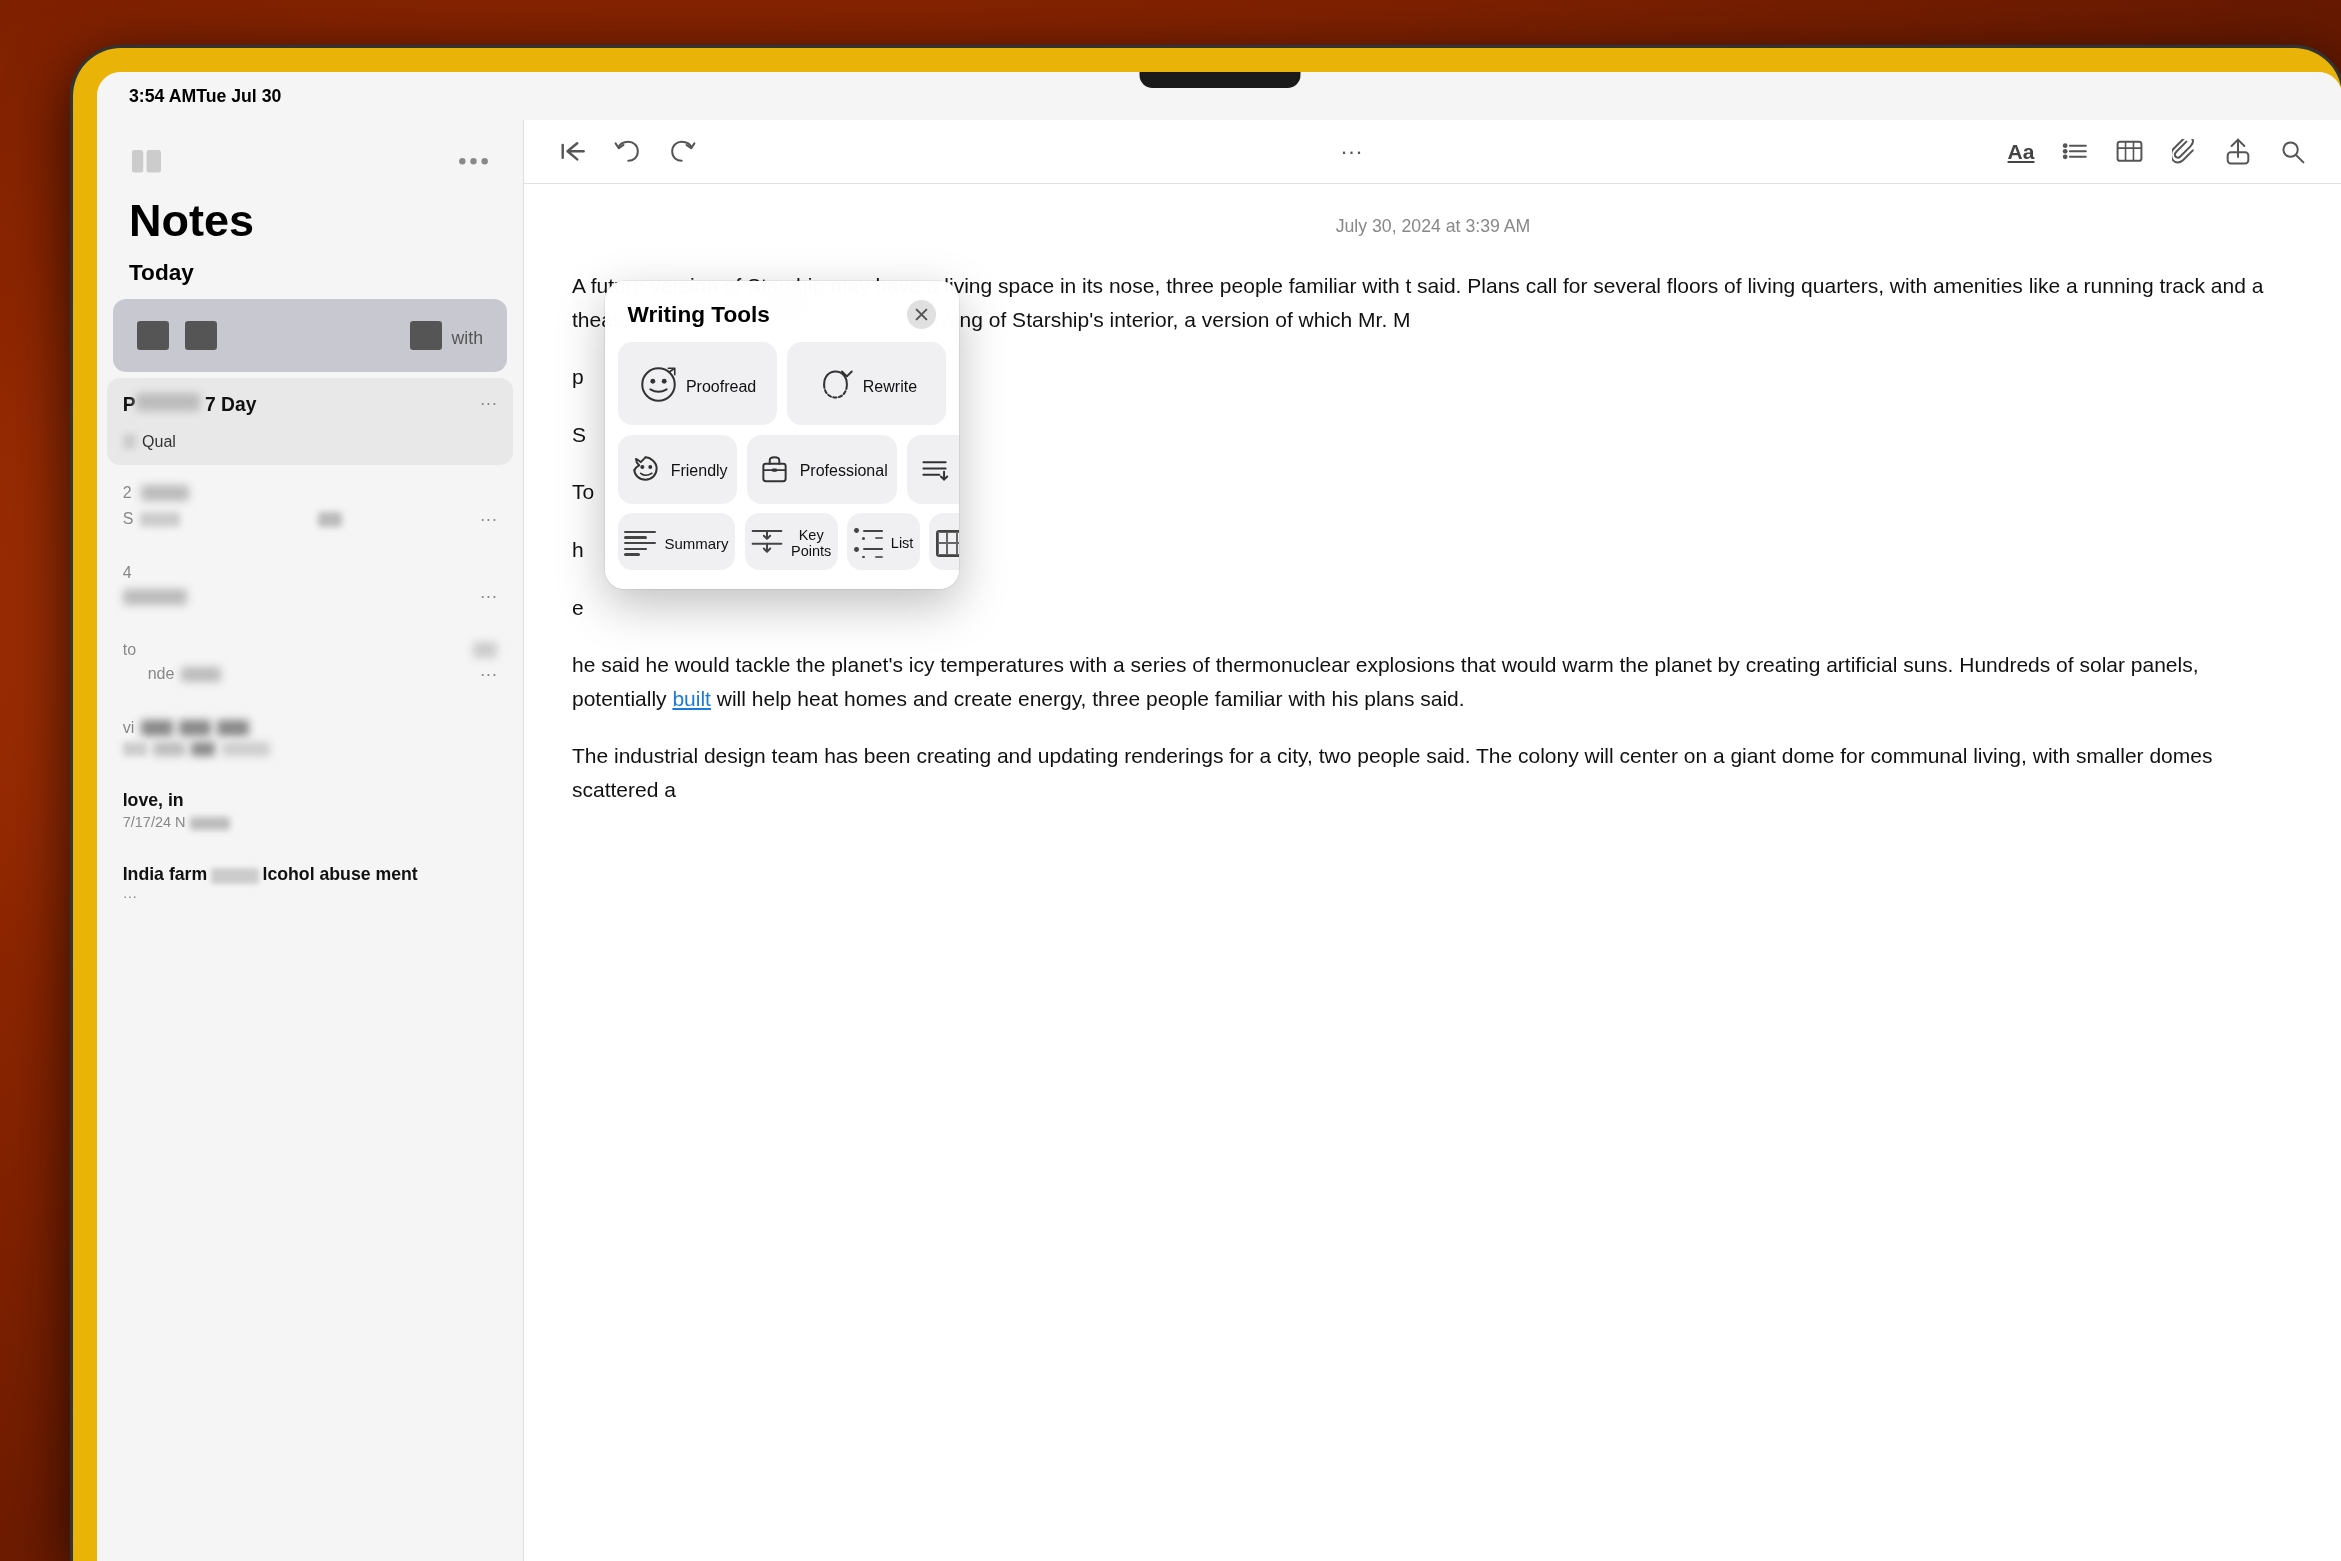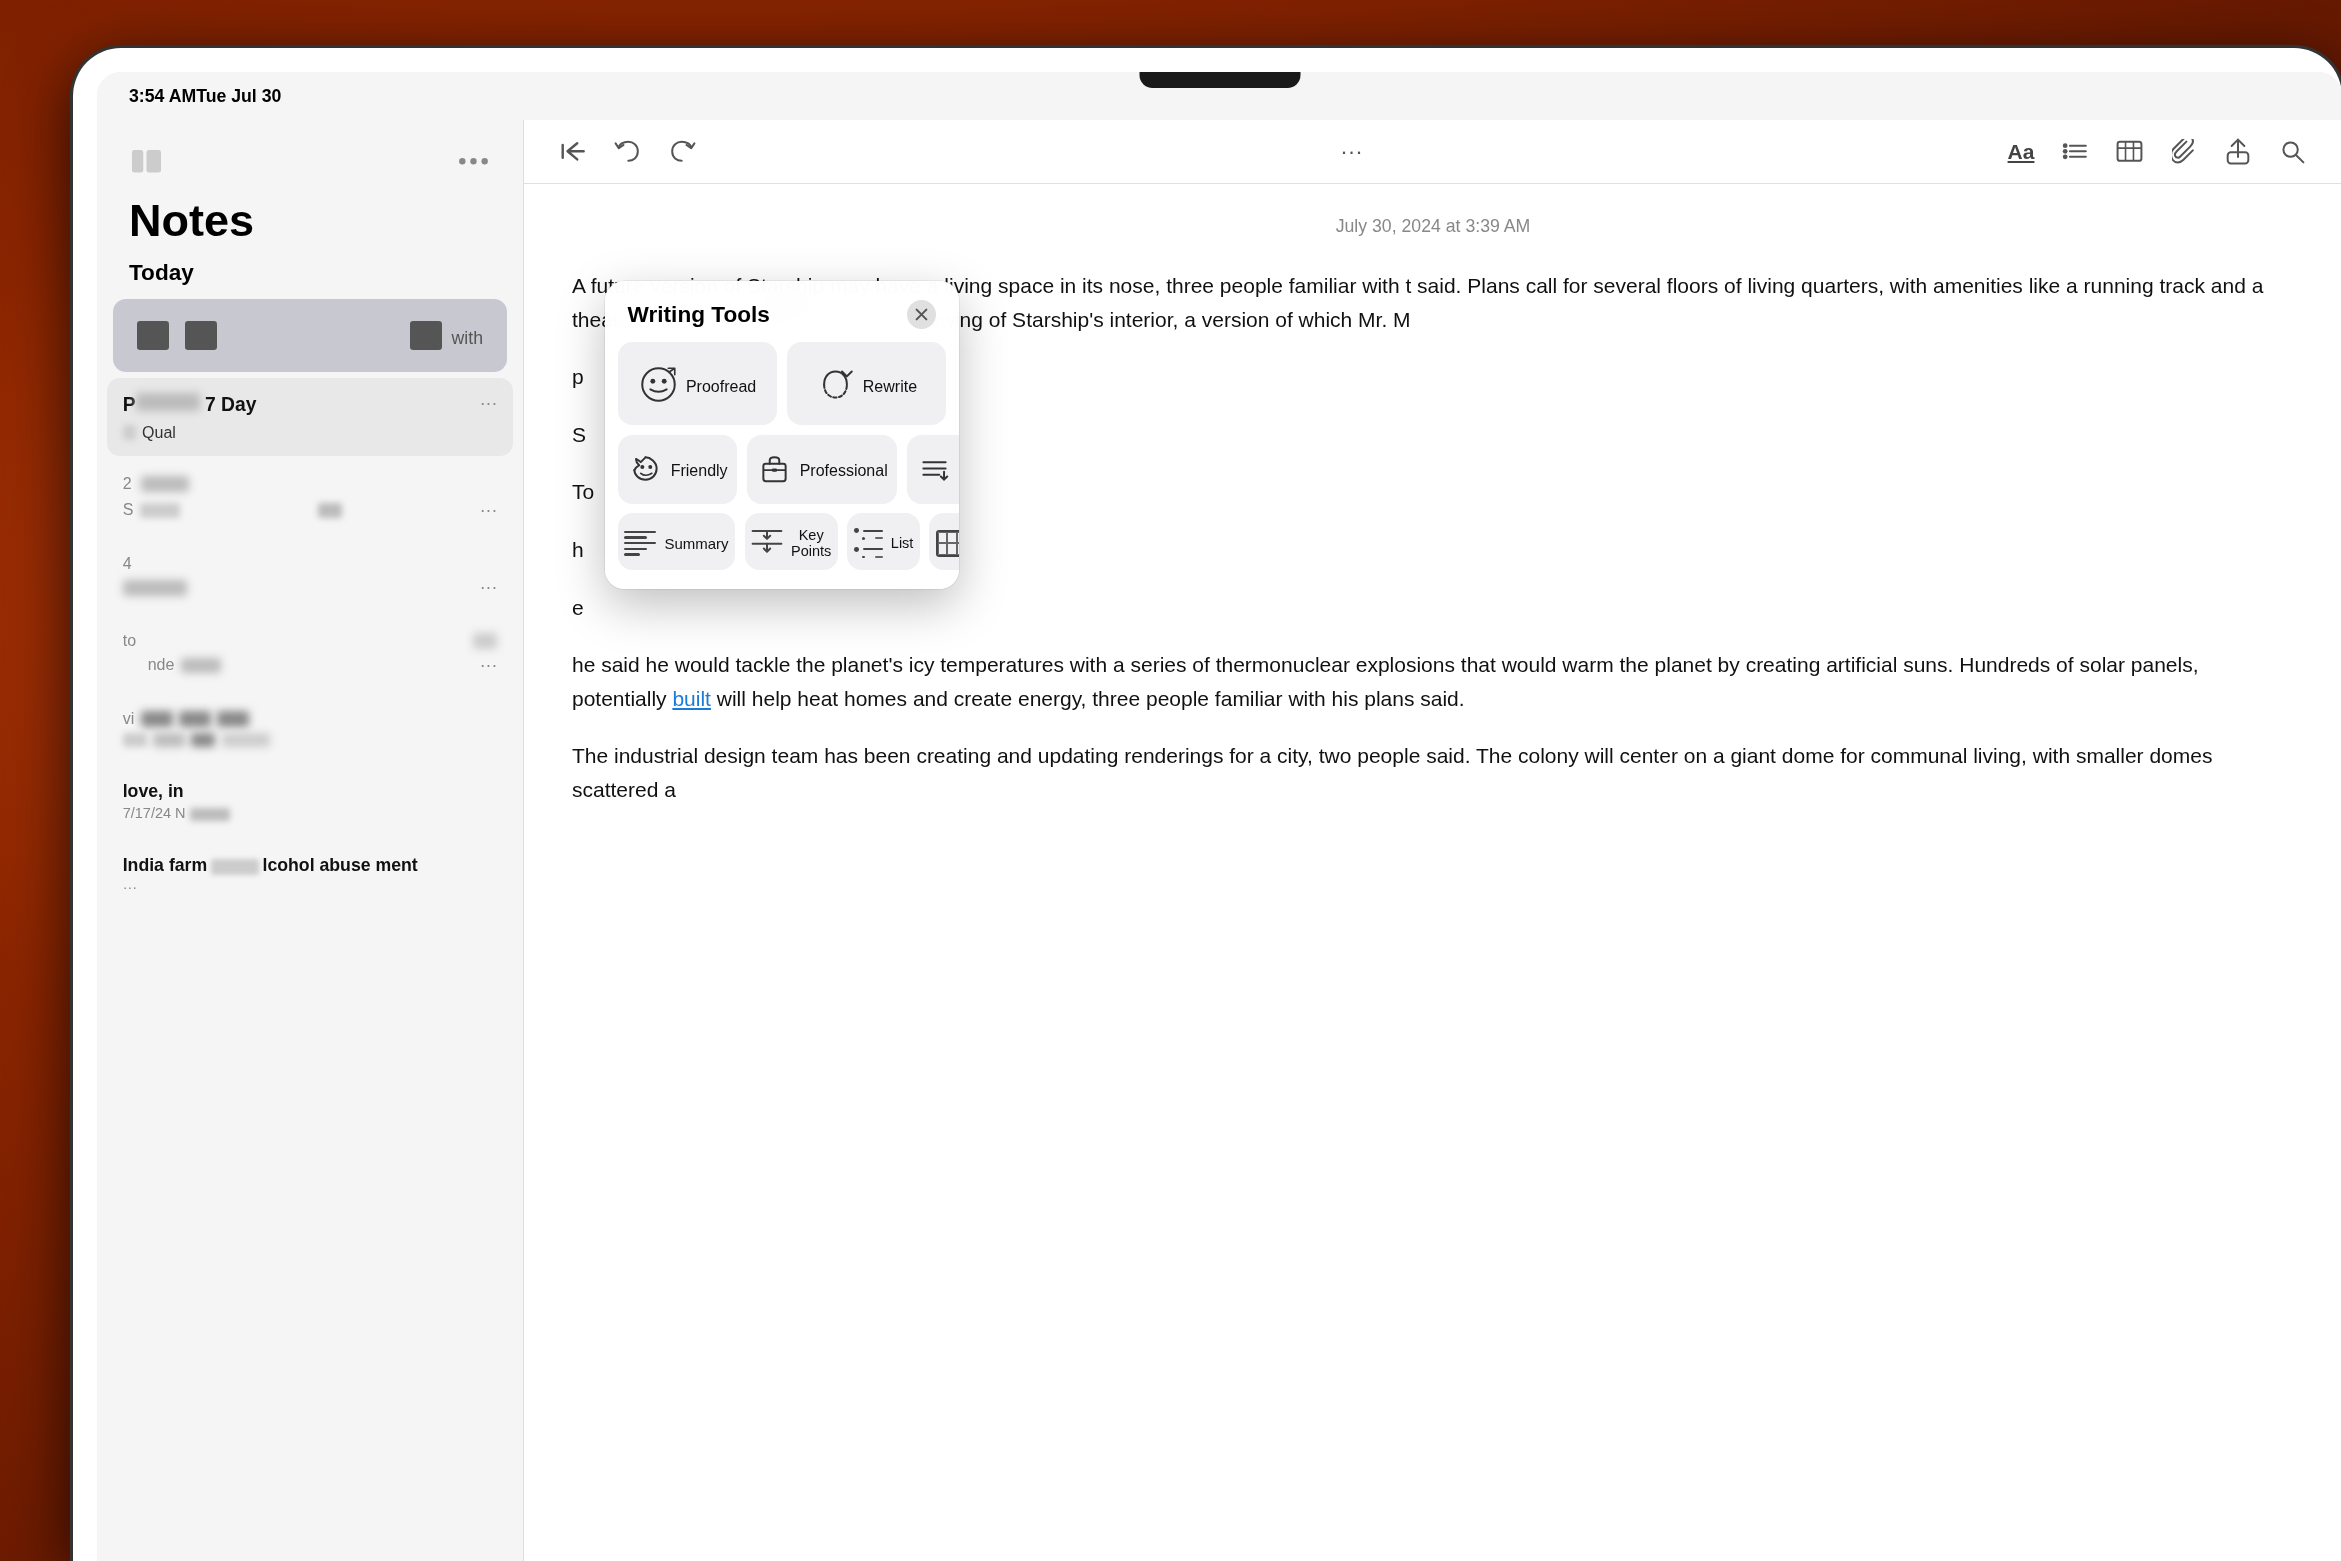--- a/index.html
+++ b/index.html
@@ -31,7 +31,7 @@
       left: 73px;
       right: 0;
       bottom: 0;
-      background: #ffffff;
+      background: #eab308;
       border-radius: 48px 48px 0 0;
       box-shadow: 0 0 0 3.2px #333, 0 16px 64px rgba(0,0,0,0.8);
       overflow: hidden;

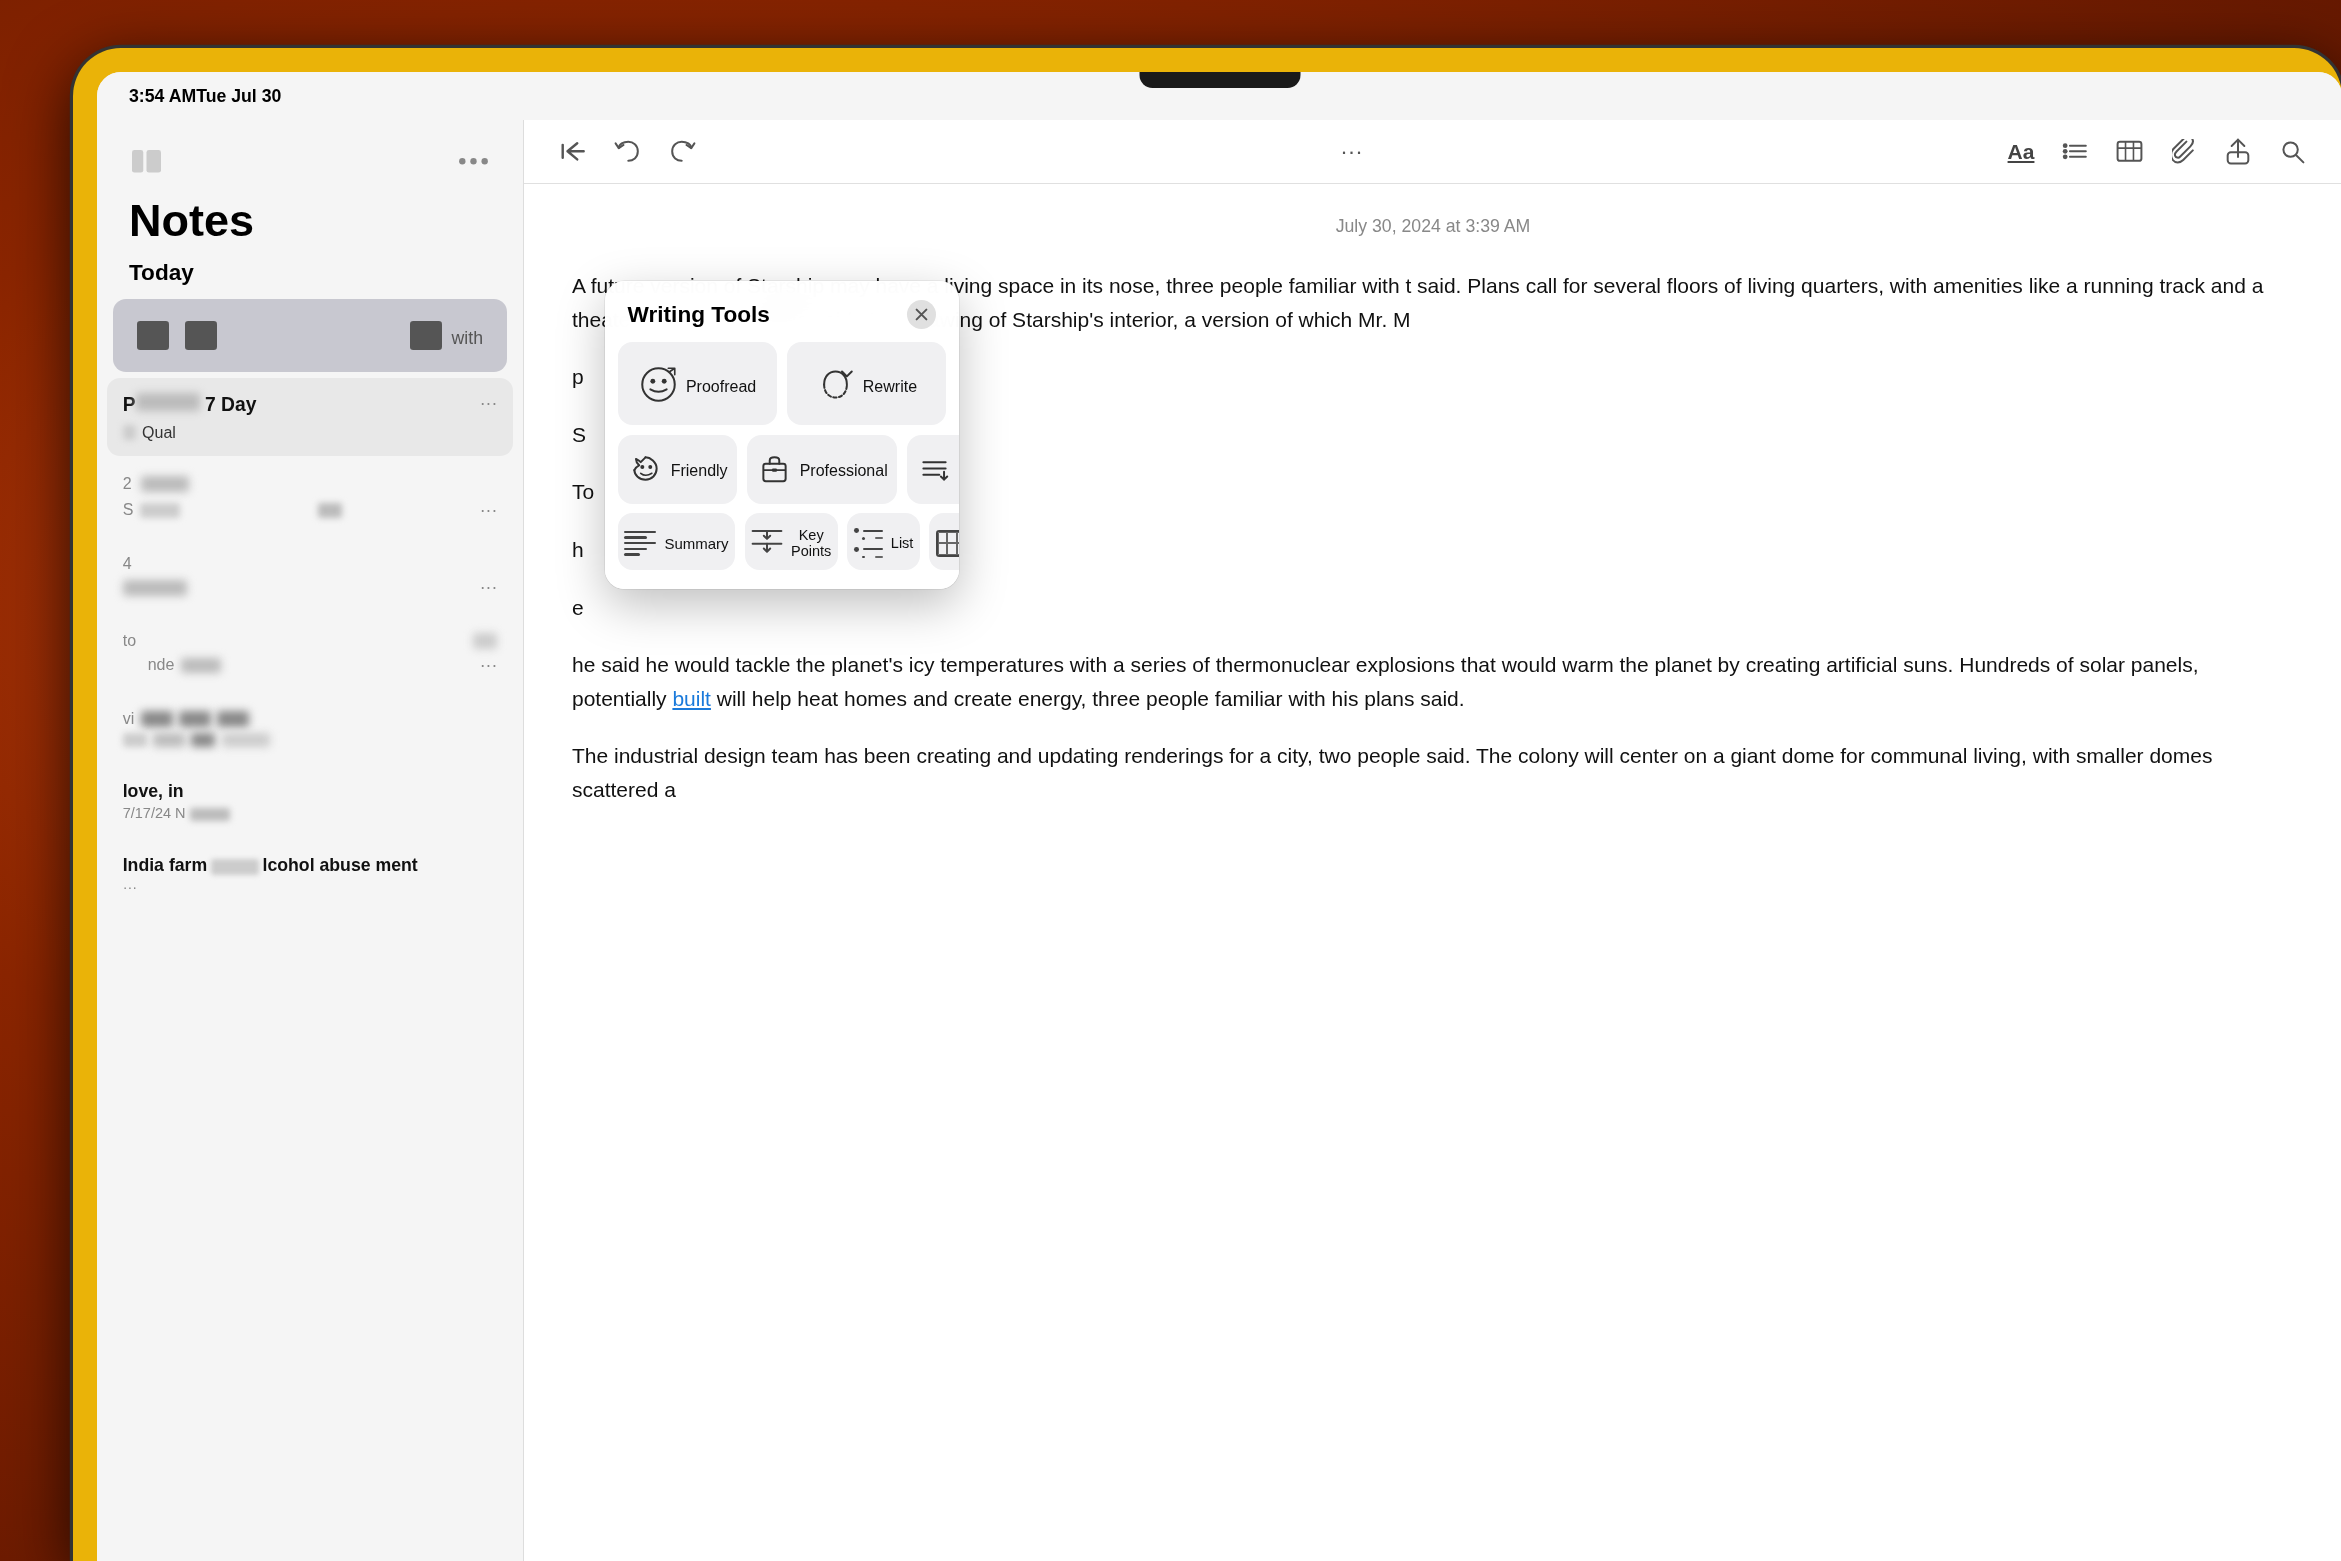--- a/index.html
+++ b/index.html
@@ -393,7 +393,7 @@
     .note-row-header {
       display: flex;
       align-items: flex-start;
-      margin-bottom: 8px;
+      margin-bottom: 17px;
     }
 
     .note-row-title {

